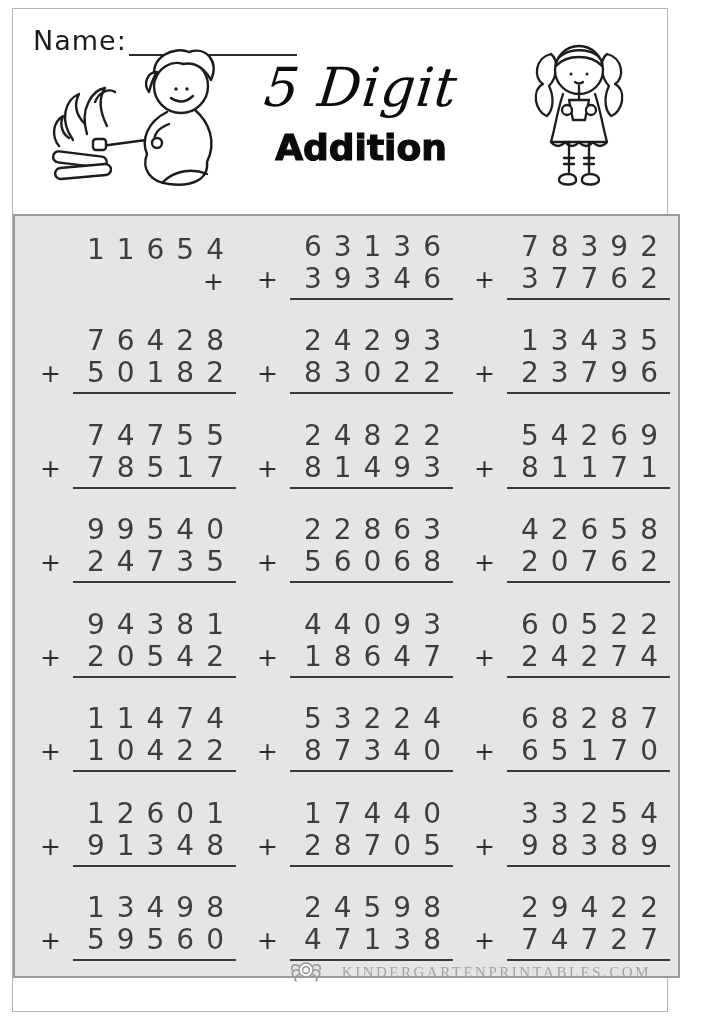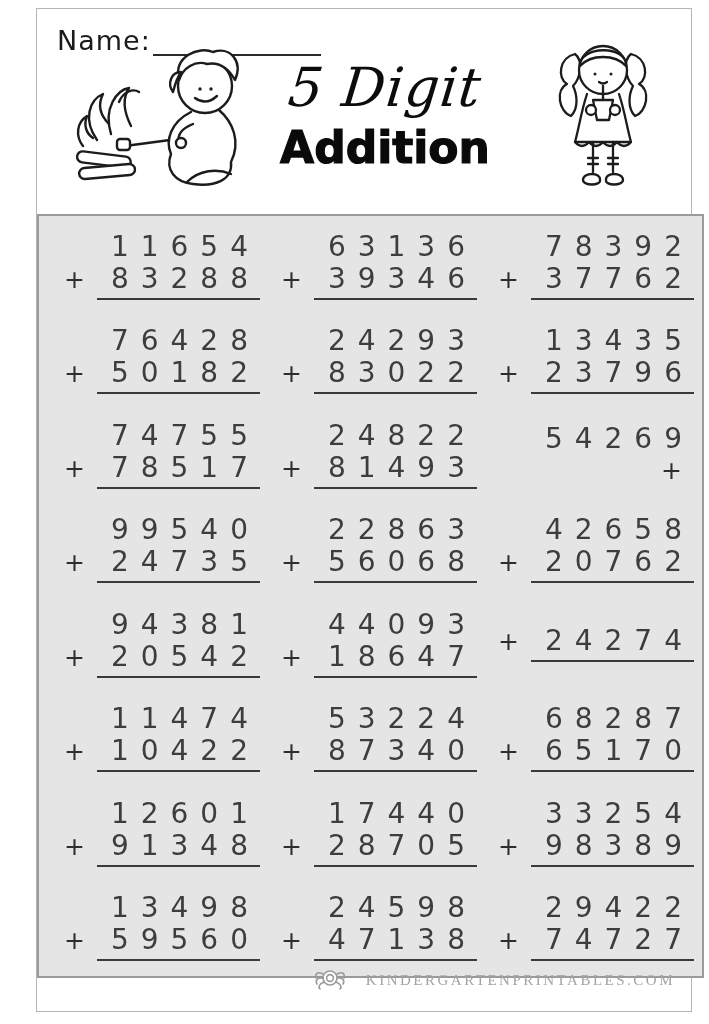--- a/index.html
+++ b/index.html
@@ -7,7 +7,7 @@
     font-family: "DejaVu Sans", sans-serif; }
   .page {
     position: absolute; left: 12px; top: 8px; width: 656px; height: 1004px;
-    border: 1px solid var(--page_border, #b5b5b5); background: #fff; margin-left: 24px;
+    border: 1px solid var(--page_border, #b5b5b5); background: #fff;
   }
   
   .name-row { margin: 16px 0 0 20px; display: flex; align-items: flex-end; }

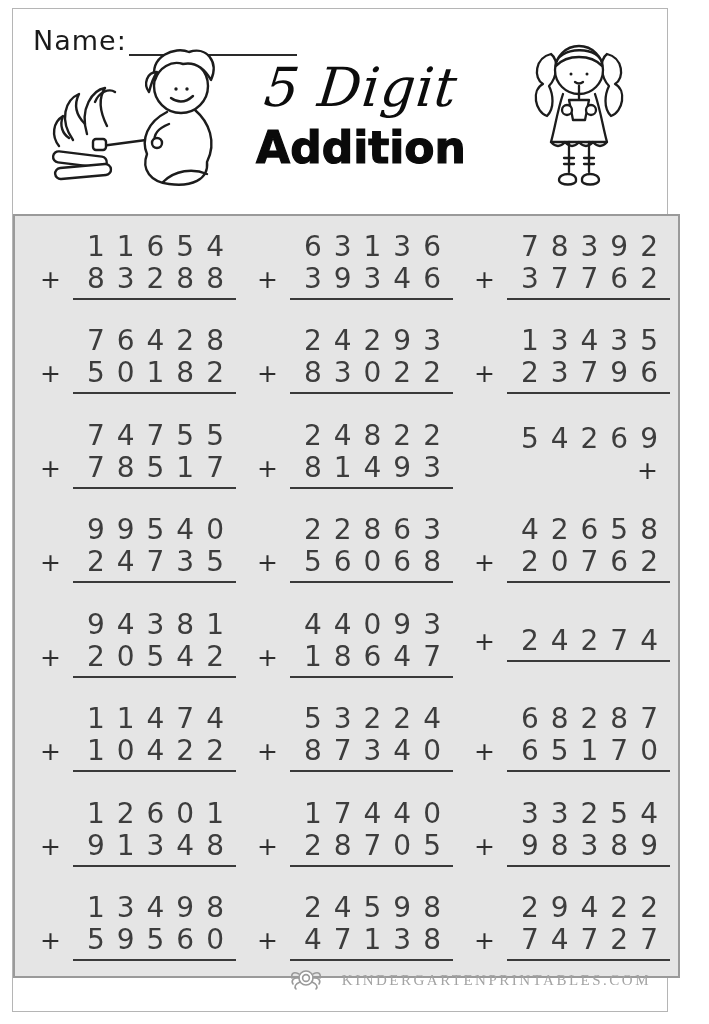--- a/index.html
+++ b/index.html
@@ -26,7 +26,7 @@
   }
   .title-bold {
     font-family: "DejaVu Sans", sans-serif; font-weight: bold;
-    font-size: 44px; color: #0a0a0a; line-height: 56px; letter-spacing: 0px;
+    font-size: 36px; color: #0a0a0a; line-height: 56px; letter-spacing: 0px;
     -webkit-text-stroke: 1.2px #0a0a0a;
   }
   

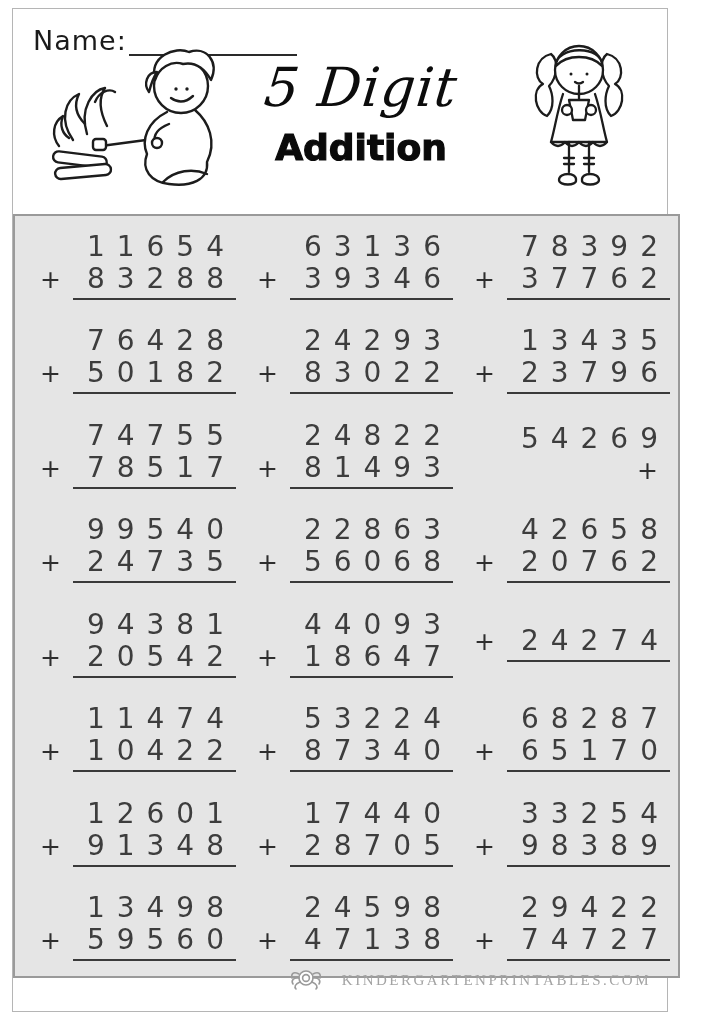--- a/index.html
+++ b/index.html
@@ -126,7 +126,6 @@
     <div class="addend top">11654</div>
     <div class="bottom-row">
       <span class="plus">+</span>
-      <span class="addend bottom">83288</span>
     </div>
   </div>
 

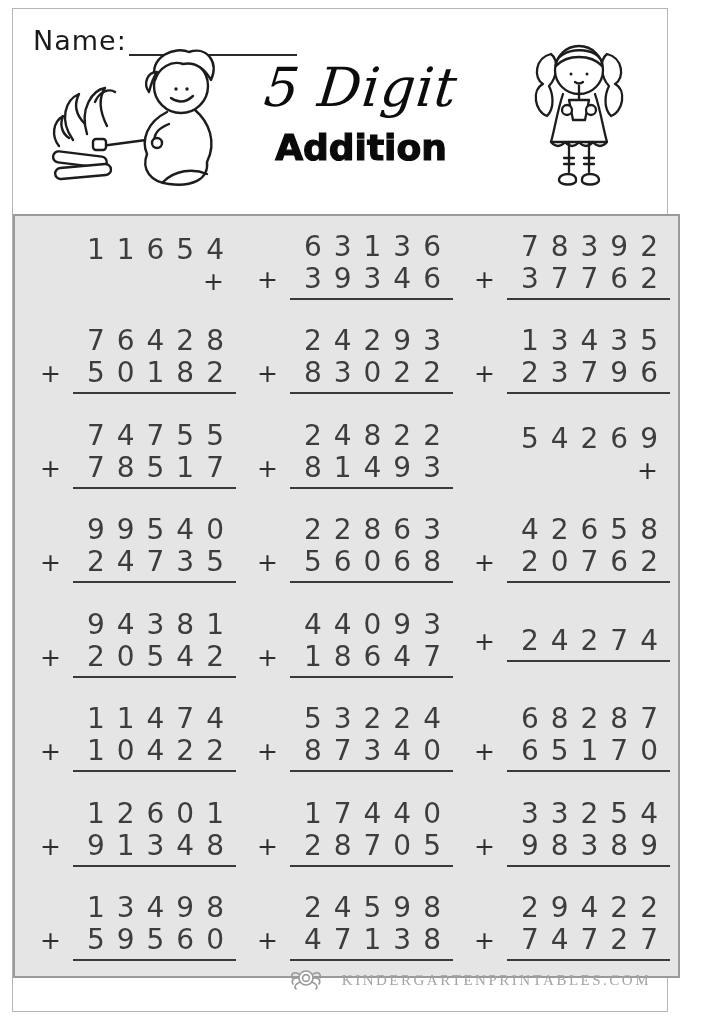--- a/index.html
+++ b/index.html
@@ -189,6 +189,7 @@
     <div class="addend top">54269</div>
     <div class="bottom-row">
       <span class="plus">+</span>
+      <span class="addend bottom">81171</span>
     </div>
   </div>
 

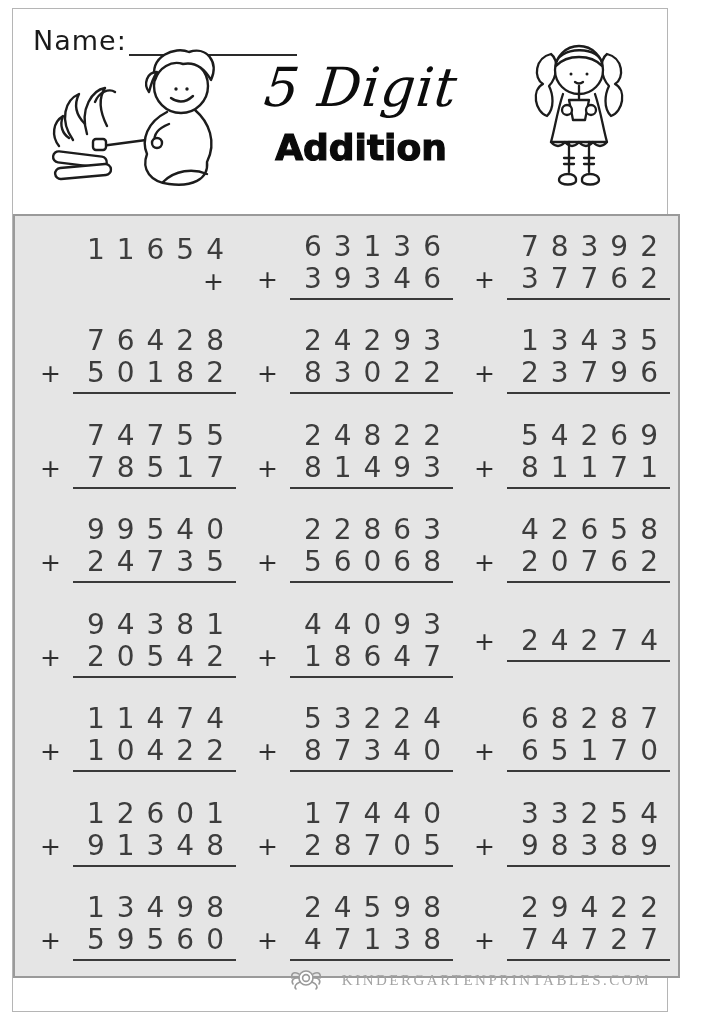--- a/index.html
+++ b/index.html
@@ -234,6 +234,7 @@
   </div>
 
   <div class="problem">
+    <div class="addend top">60522</div>
     <div class="bottom-row">
       <span class="plus">+</span>
       <span class="addend bottom">24274</span>

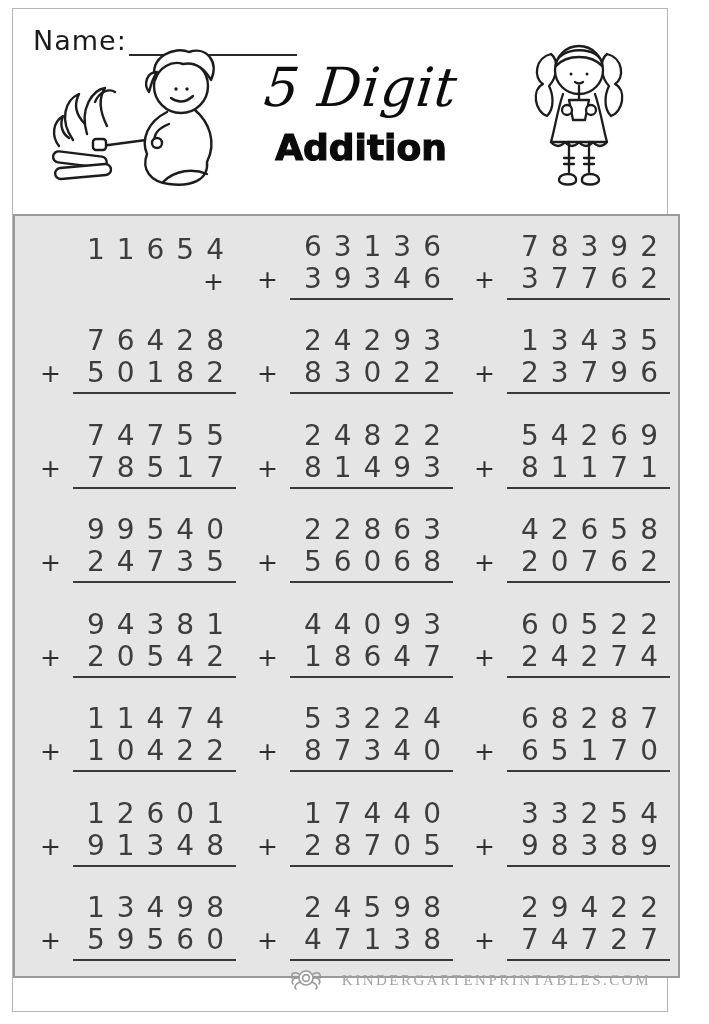--- a/index.html
+++ b/index.html
@@ -48,7 +48,7 @@
   .plus { font-size: 25px; color: #2e2e2e; margin-right: 12px; line-height: 31px; }
   .addend.bottom { border-bottom: 2px solid var(--line, #3a3a3a); padding: 0 0 4px 14px; }
   
-  .footer { position: absolute; right: 16px; bottom: 16px; display: flex; align-items: center; gap: 18px; }
+  .footer { position: absolute; right: 16px; bottom: 24px; display: flex; align-items: center; gap: 18px; }
   .footer-text {
     font-family: "Liberation Serif", serif; font-size: 15px; letter-spacing: 2.5px;
     color: var(--footer_text, #a3a3a3); text-transform: uppercase;

